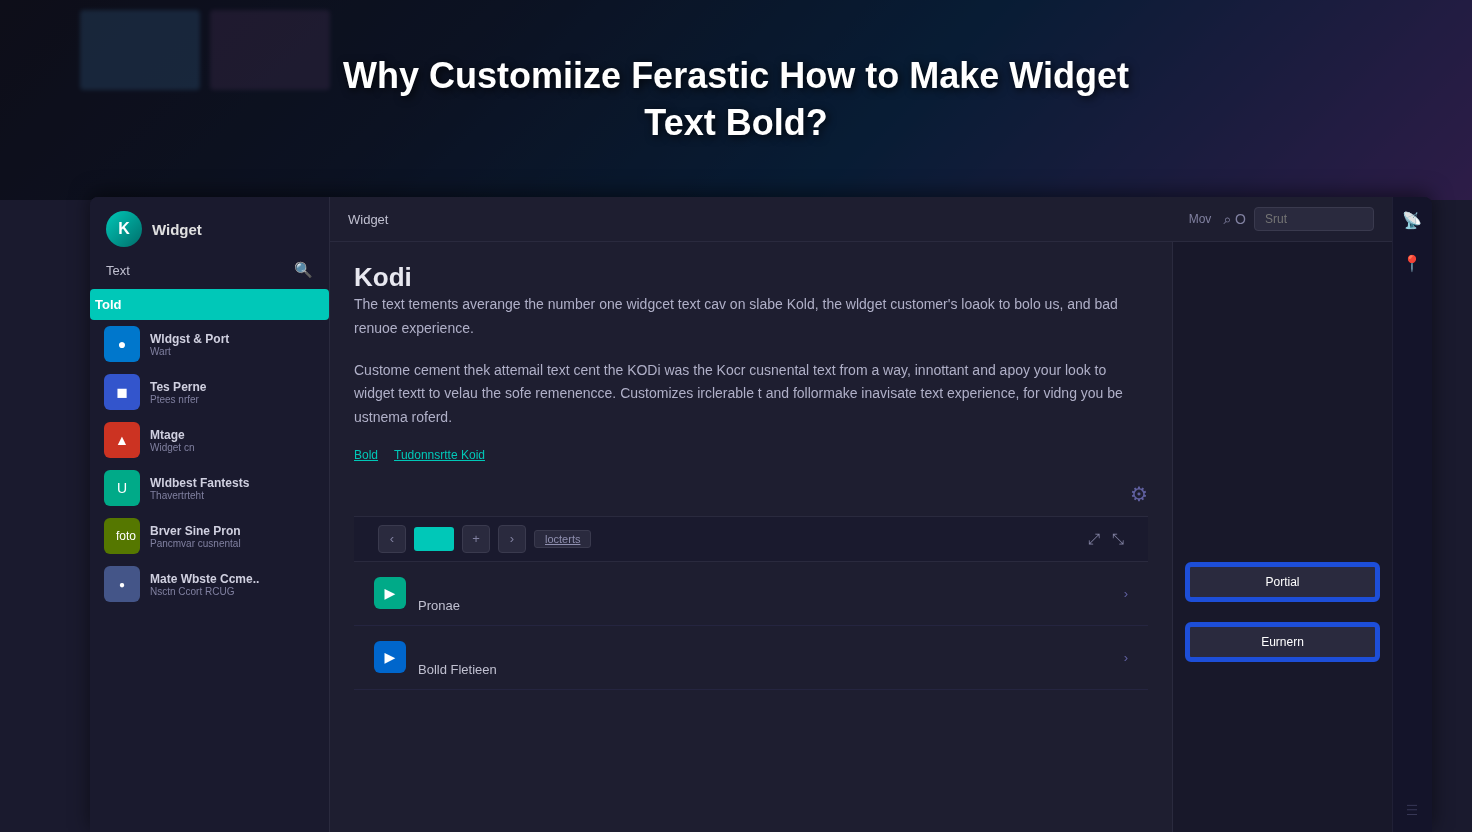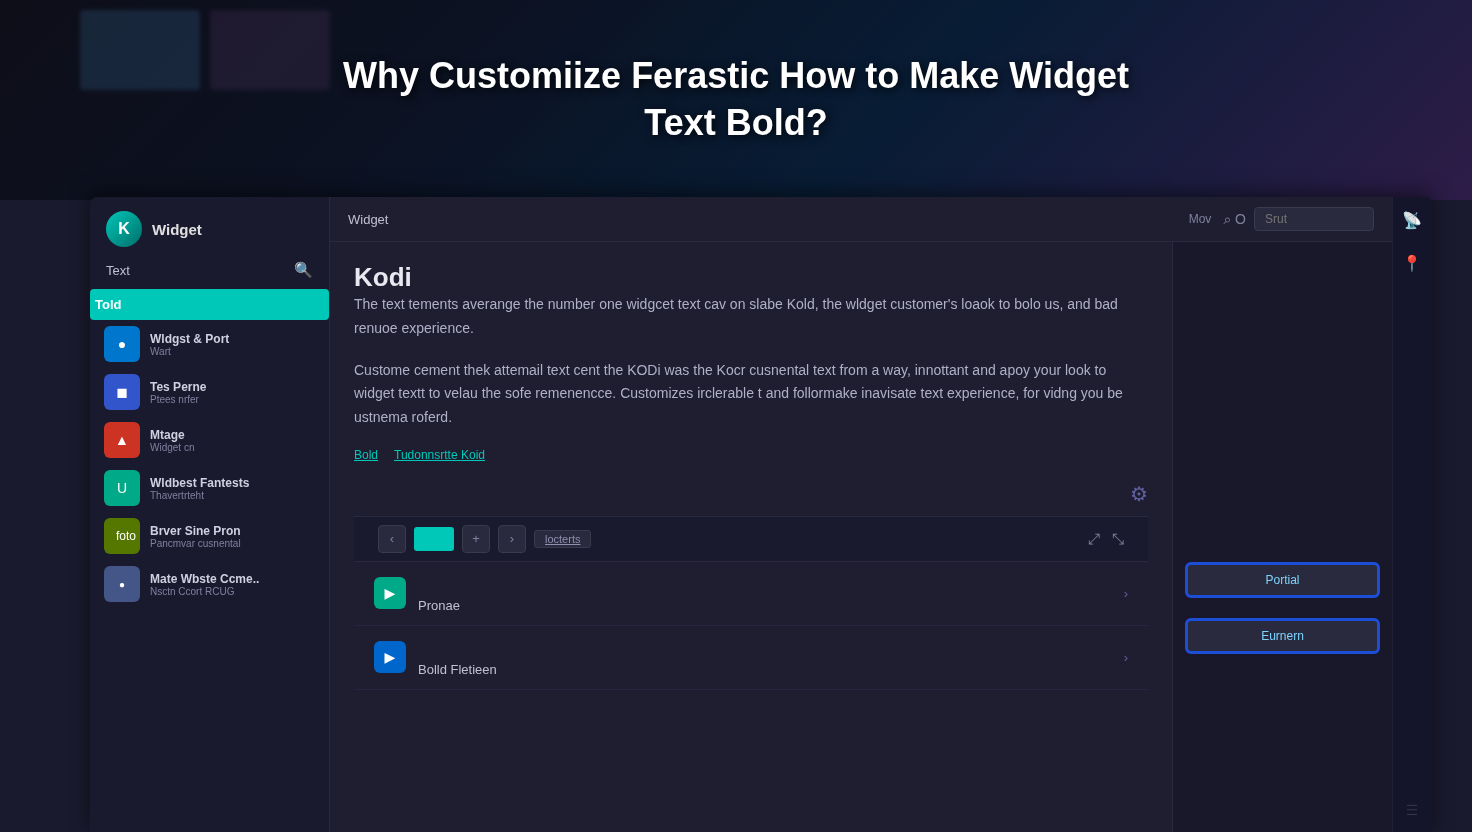--- a/index.html
+++ b/index.html
@@ -336,10 +336,10 @@
     }
     .side-widget-btn {
       background: #2a2a3e;
-      border: 3px solid #1d4ed8;
+      border: 5px solid #1d4ed8;
       border-radius: 6px;
       padding: 8px 4px;
-      color: #7dd3fc;
+      color: #ffffff;
       font-size: 12px;
       cursor: pointer;
       text-align: center;

